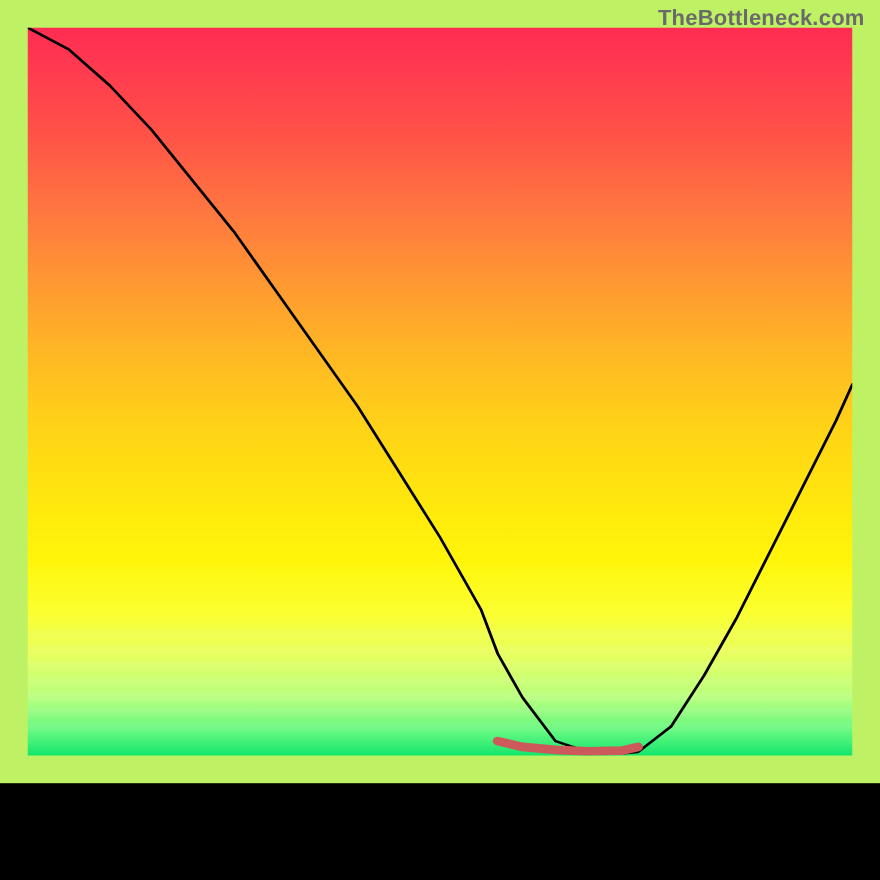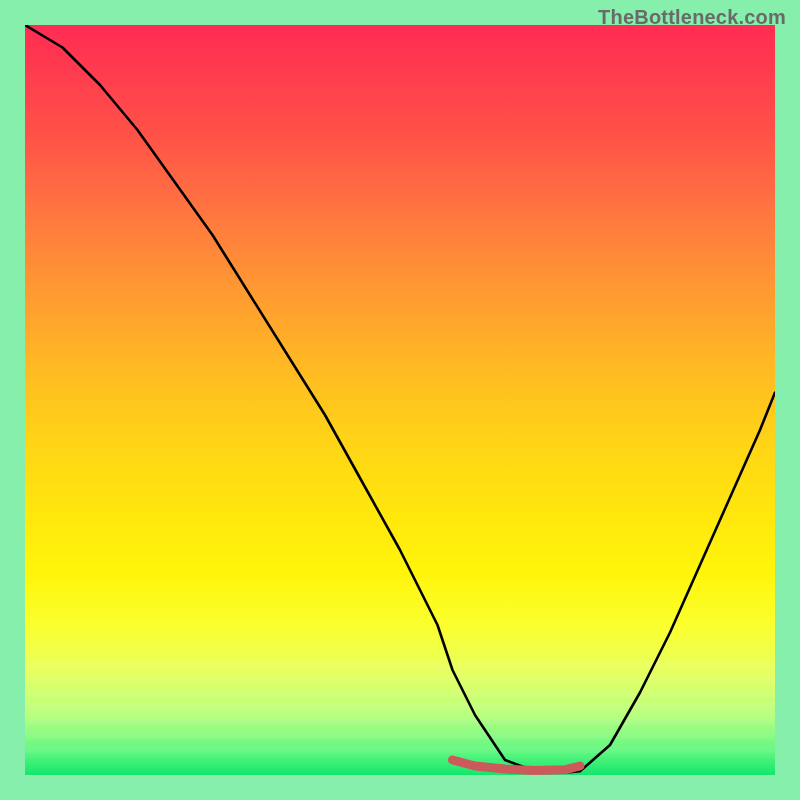--- a/index.html
+++ b/index.html
@@ -14,8 +14,8 @@
   .frame {
     position: relative;
     width: 800px;
-    height: 800px;
-    background: #86efac;
+    height: 712px;
+    background: #bef264;
   }
   .watermark {
     position: absolute;

